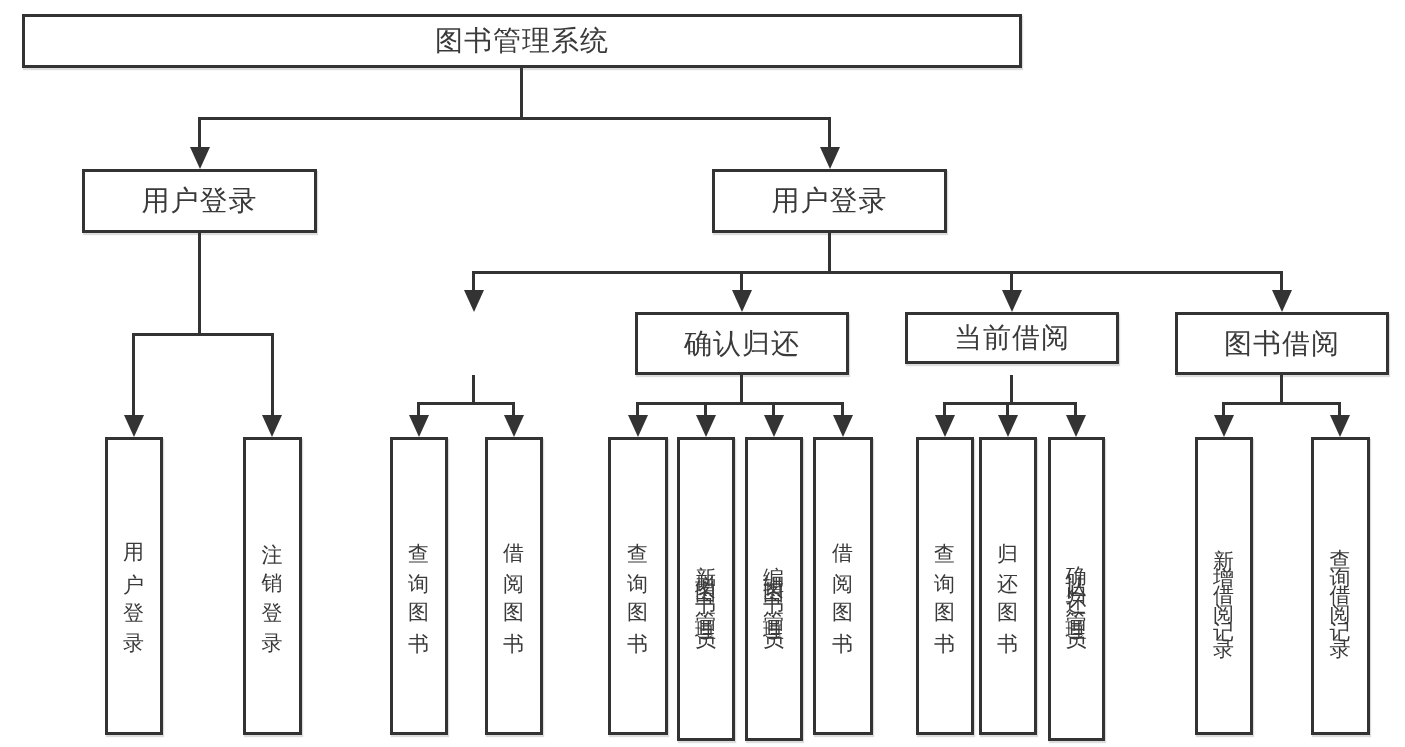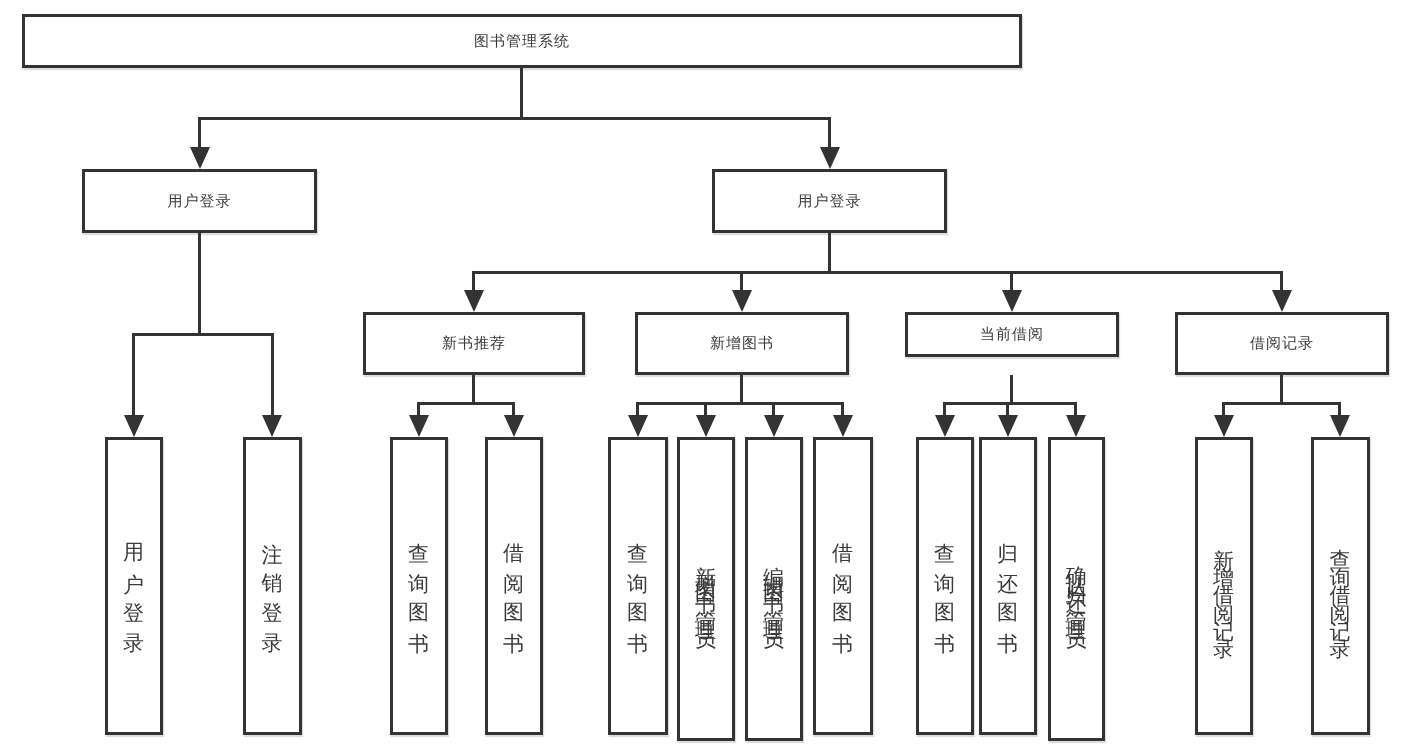--- a/index.html
+++ b/index.html
@@ -25,7 +25,7 @@
     color:var(--text);
     box-shadow:1px 2px 1px rgba(120,120,120,0.25);
   }
-  .hbox{font-size:15px;letter-spacing:1px;}
+  .hbox{font-size:28px;letter-spacing:1px;}
   .vbox span.vt{
     writing-mode:vertical-rl;
     font-size:21px;

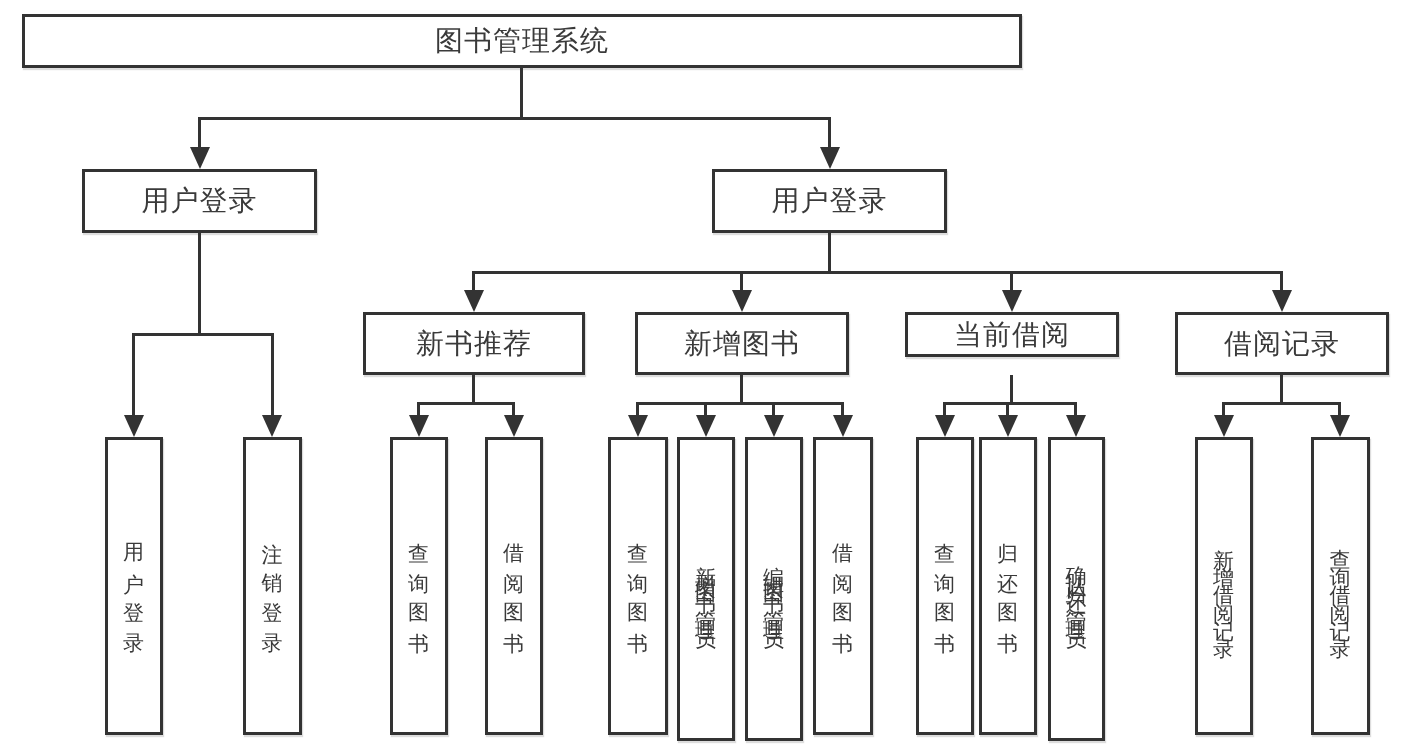--- a/index.html
+++ b/index.html
@@ -93,9 +93,6 @@
   <div class="arrow-down" style="left:1002px;top:290px"></div>
   <div class="arrow-down" style="left:1272px;top:290px"></div>
 
-  <div class="box hbox" style="left:363px;top:312px;width:222px;height:63px">
-    <span>新书推荐</span>
-  </div>
   <div class="box hbox" style="left:635px;top:312px;width:214px;height:63px">
     <span>新增图书</span>
   </div>

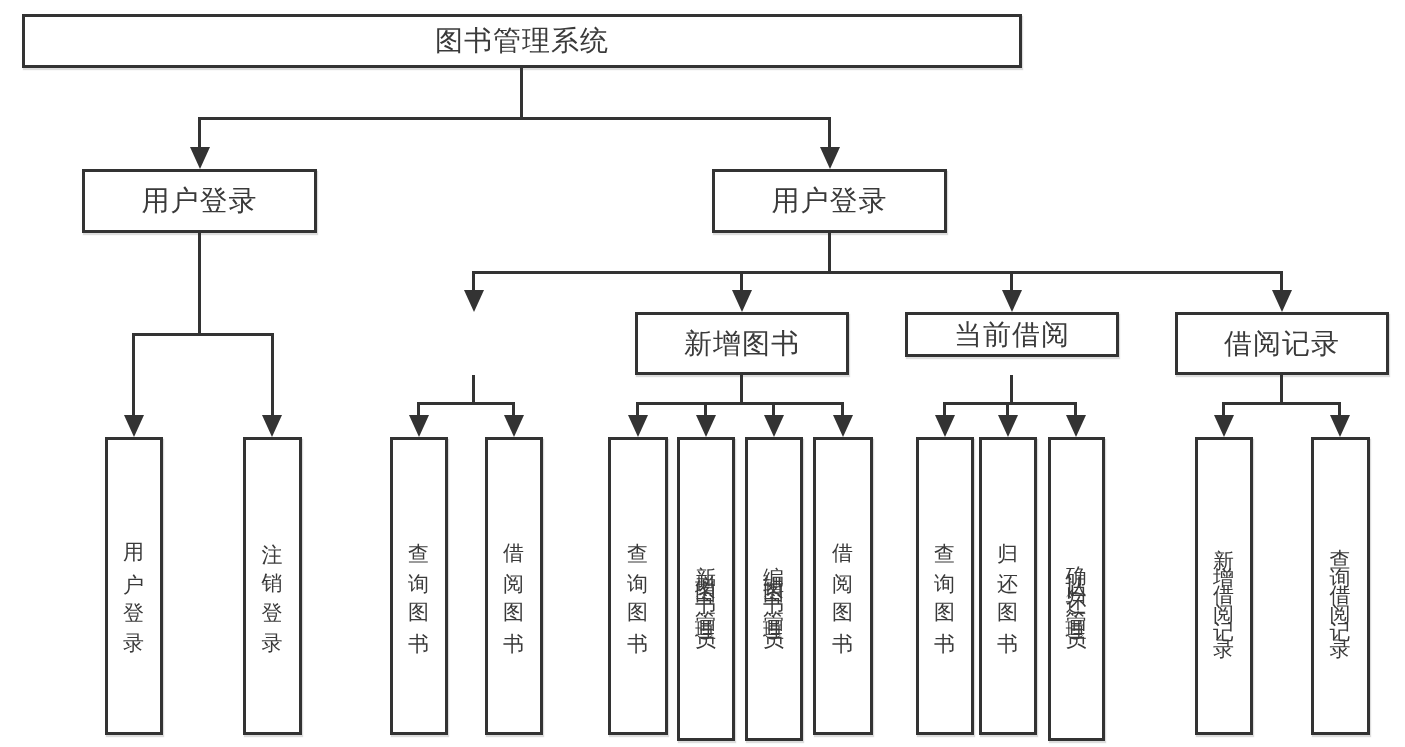--- a/index.html
+++ b/index.html
@@ -94,7 +94,7 @@
   <div class="arrow-down" style="left:1272px;top:290px"></div>
 
   <div class="box hbox" style="left:635px;top:312px;width:214px;height:63px">
-    <span>新增图书</span>
+    <span>确认归还</span>
   </div>
   <div class="box hbox" style="left:905px;top:312px;width:214px;height:45px">
     <span>当前借阅</span>

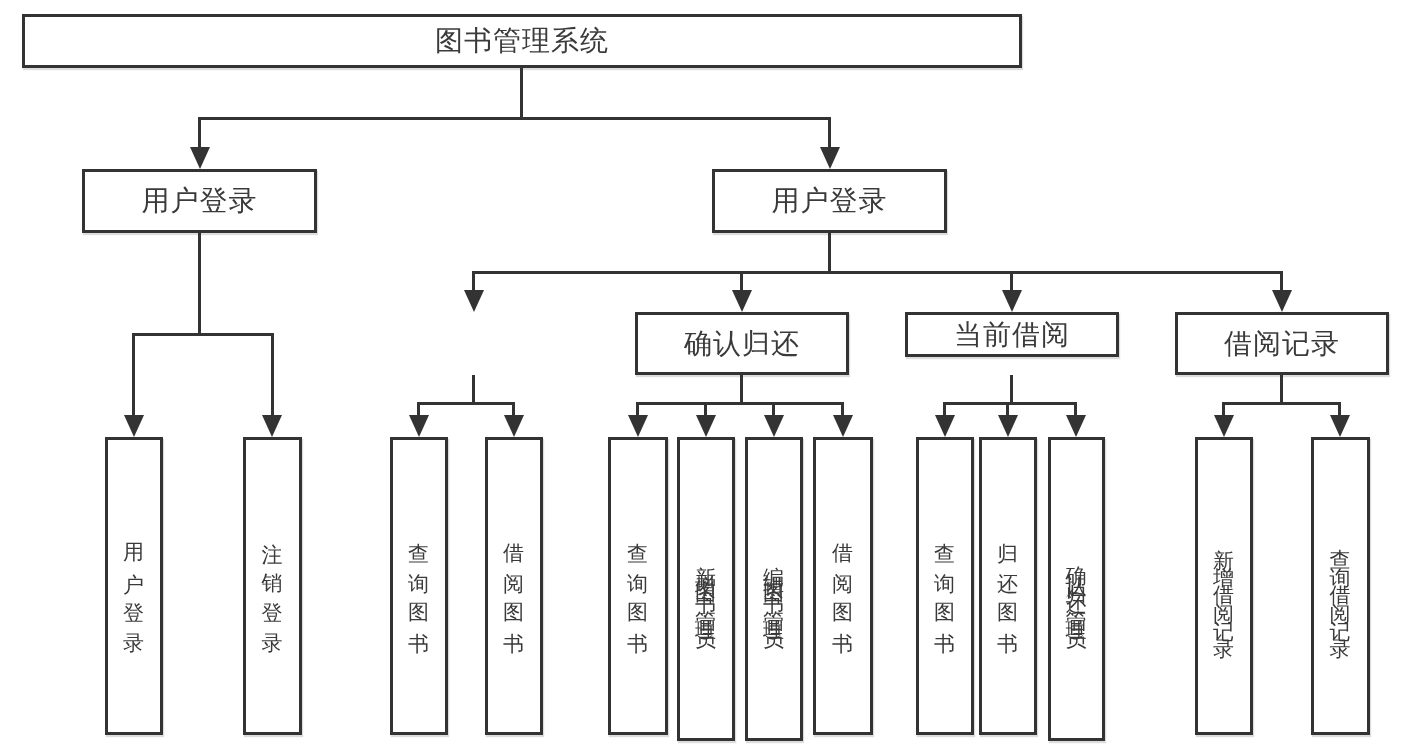--- a/index.html
+++ b/index.html
@@ -96,7 +96,7 @@
   <div class="box hbox" style="left:635px;top:312px;width:214px;height:63px">
     <span>确认归还</span>
   </div>
-  <div class="box hbox" style="left:905px;top:312px;width:214px;height:45px">
+  <div class="box hbox" style="left:905px;top:312px;width:214px;height:52px">
     <span>当前借阅</span>
   </div>
   <div class="box hbox" style="left:1175px;top:312px;width:214px;height:63px">

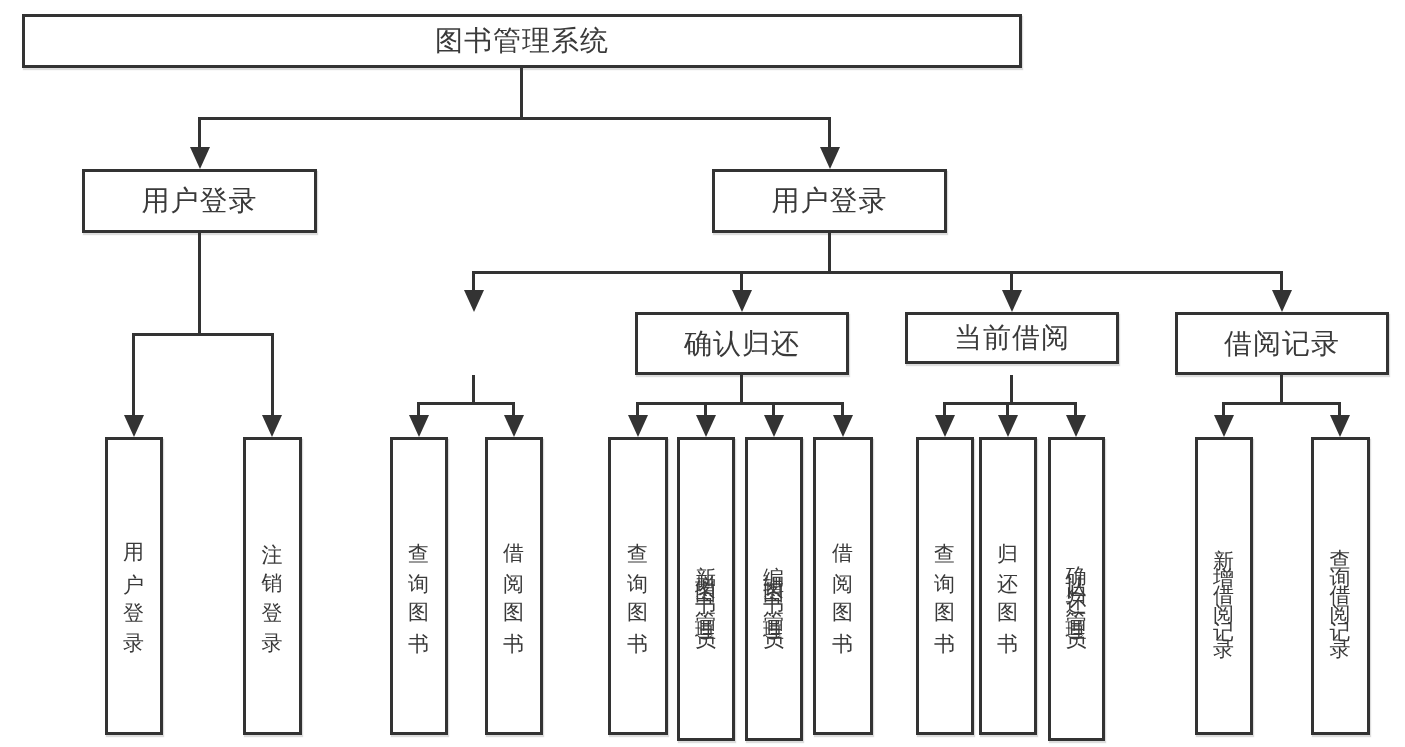--- a/index.html
+++ b/index.html
@@ -100,7 +100,7 @@
     <span>当前借阅</span>
   </div>
   <div class="box hbox" style="left:1175px;top:312px;width:214px;height:63px">
-    <span>借阅记录</span>
+    <span>图书借阅</span>
   </div>
 
   <div class="vl" style="left:472px;top:375px;height:29px"></div>

